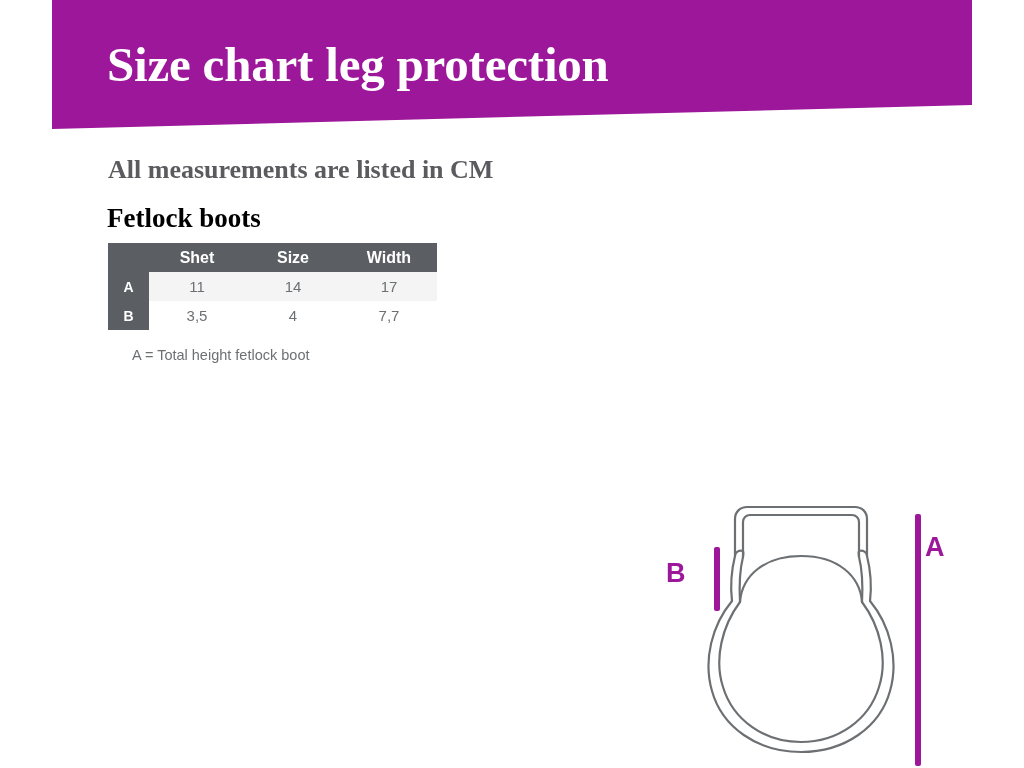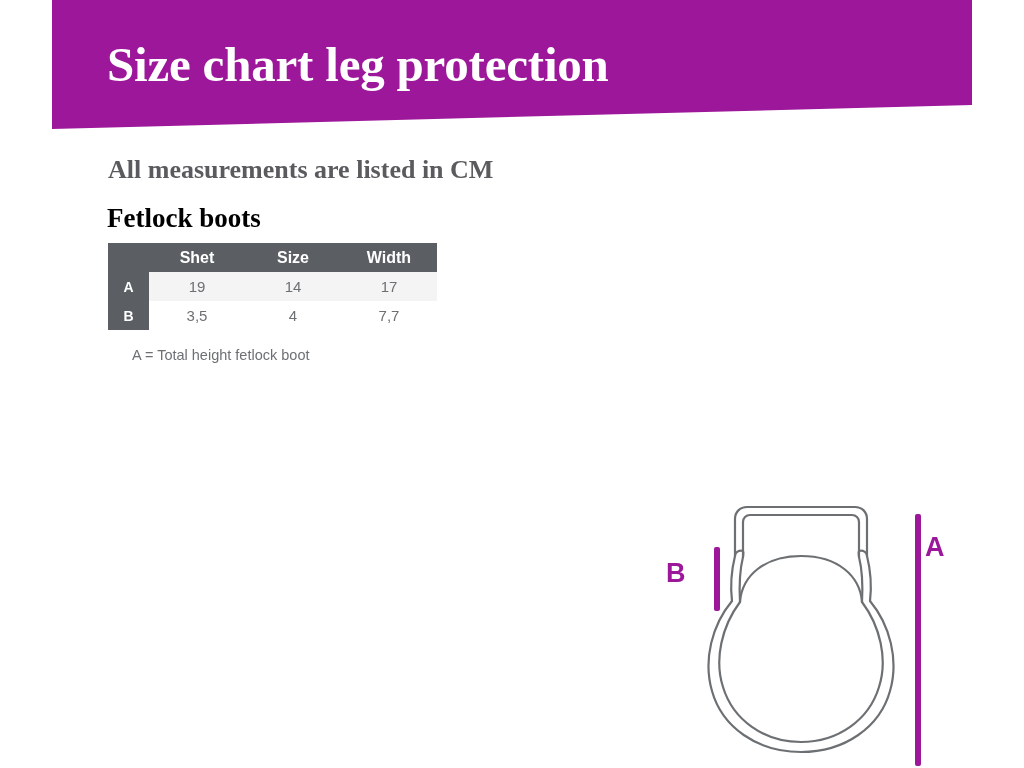--- a/index.html
+++ b/index.html
@@ -222,7 +222,7 @@
     <tbody>
       <tr class="row-a">
         <td class="rowlabel">A</td>
-        <td class="val">19</td>
+        <td class="val">11</td>
         <td class="val">14</td>
         <td class="val">17</td>
       </tr>

